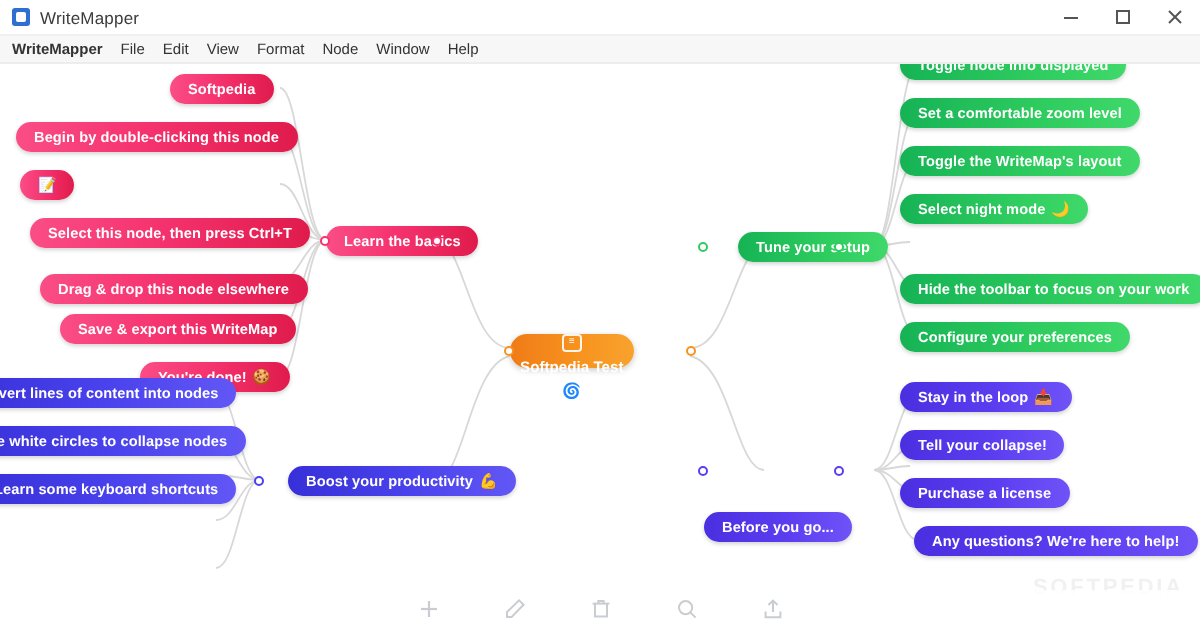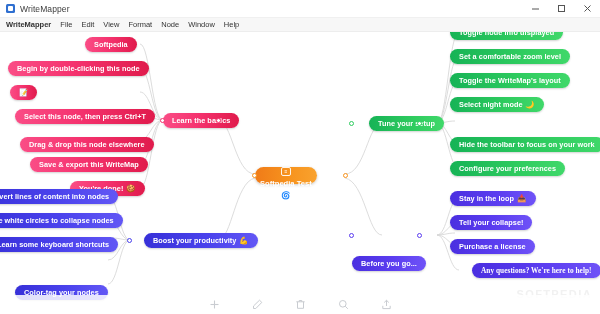--- a/index.html
+++ b/index.html
@@ -342,7 +342,7 @@
     <div class="node n-purple" style="left:450px; top:207px;">
       <span>Purchase a license</span>
     </div>
-    <div class="node n-purple" style="left:472px; top:231px;font-family:Liberation Serif, serif;">
+    <div class="node n-purple" style="left:457px; top:231px;">
       <span>Any questions? We're here to help!</span>
     </div>
 

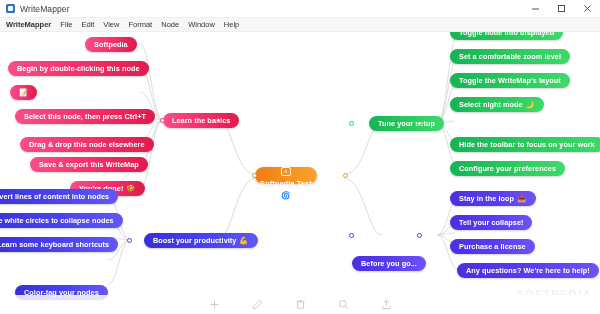--- a/index.html
+++ b/index.html
@@ -296,9 +296,6 @@
     <div class="node n-blue" style="left:-12px; top:205px;">
       <span>Learn some keyboard shortcuts</span>
     </div>
-    <div class="node n-blue" style="left:15px; top:253px;">
-      <span>Color-tag your nodes</span>
-    </div>
 
     <div class="node n-green" style="left:369px; top:84px;">
       <span>Tune your setup</span>

